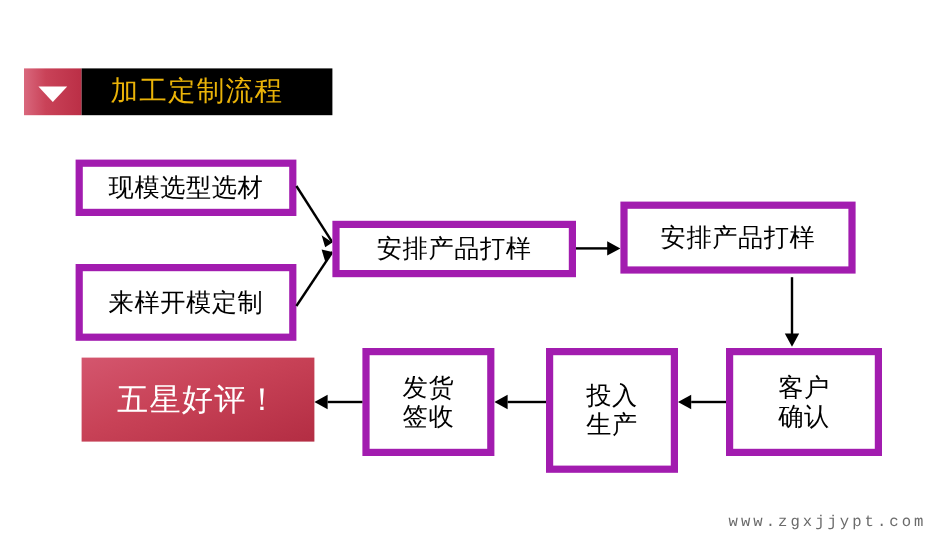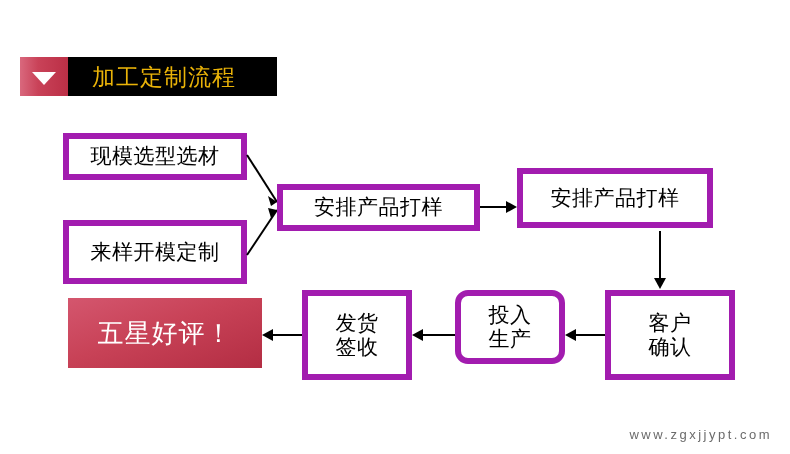--- a/index.html
+++ b/index.html
@@ -83,7 +83,7 @@
   .box-proof      { left: 517px; top: 168px; width: 196px; height: 60px; }
 
   .box-confirm    { left: 605px; top: 290px; width: 130px; height: 90px; }
-  .box-produce    { left: 455px; top: 290px; width: 110px; height: 74px; border-radius: 13px; }
+  .box-produce    { left: 455px; top: 290px; width: 110px; height: 104px; }
   .box-ship       { left: 302px; top: 290px; width: 110px; height: 90px; }
 
   

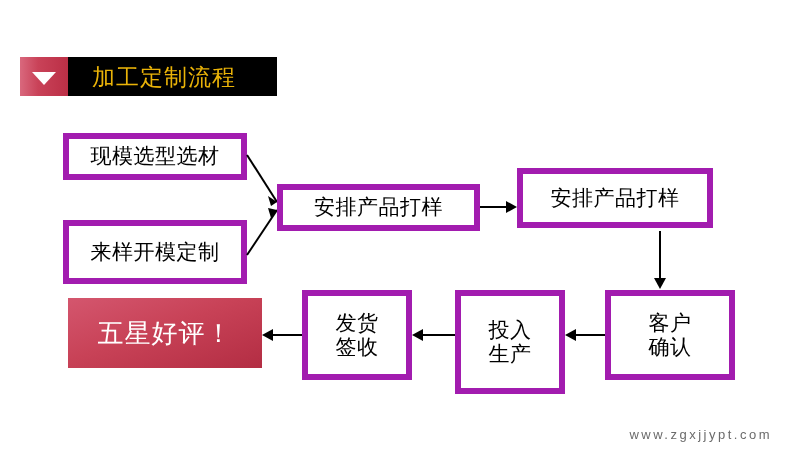--- a/index.html
+++ b/index.html
@@ -145,7 +145,7 @@
     position: absolute;
     right: 18px;
     bottom: 12px;
-    font-family: Liberation Sans, sans-serif;
+    font-family: Liberation Mono, monospace;
     font-size: 13px;
     color: #6b6b6b;
     letter-spacing: 2.5px;

